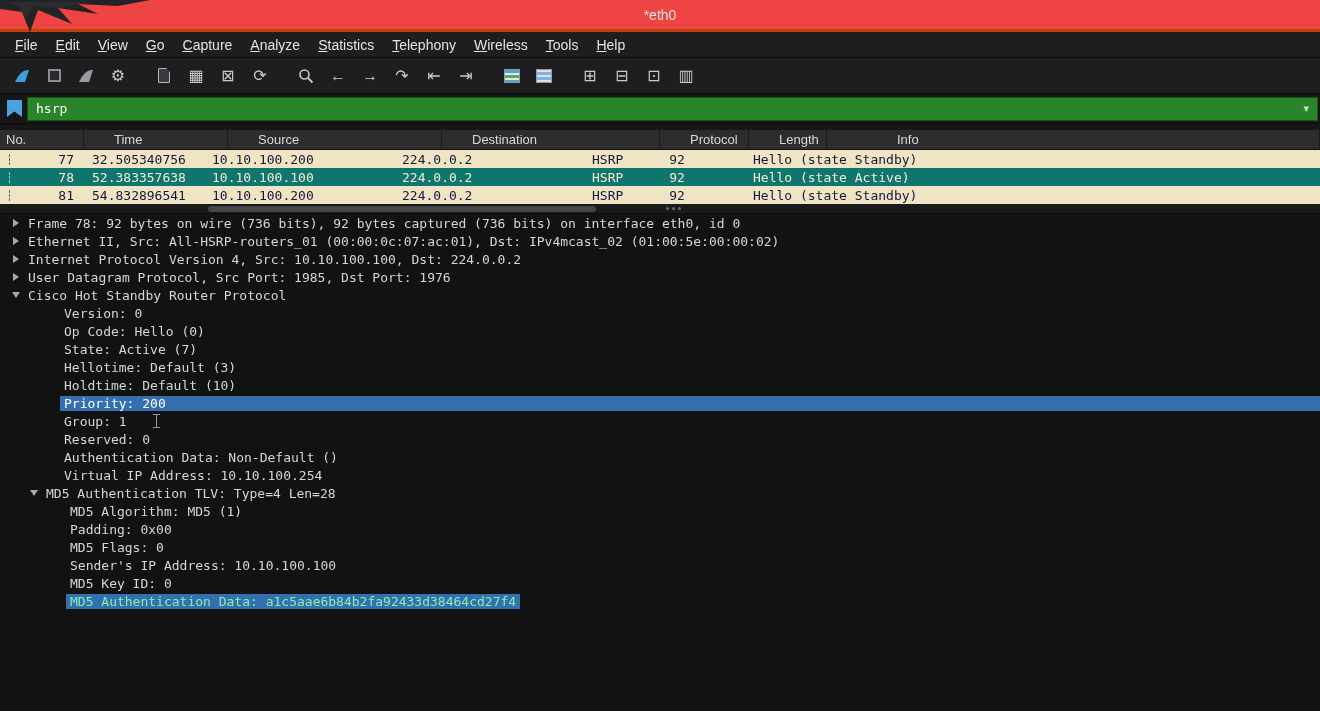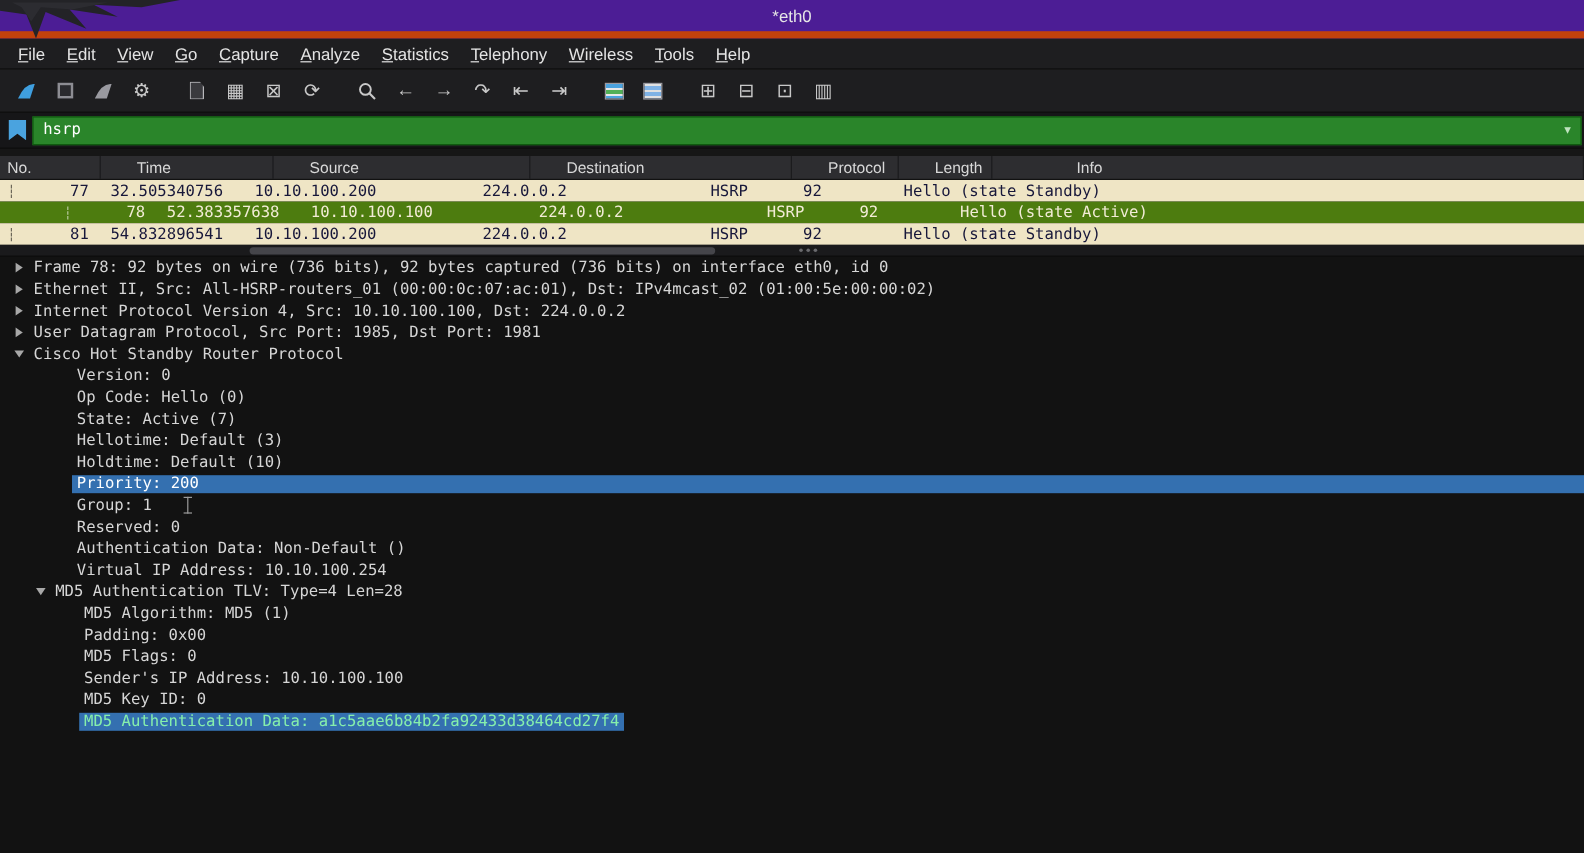--- a/index.html
+++ b/index.html
@@ -7,9 +7,9 @@
               font-family:"Liberation Sans", sans-serif; }
 
   
-  .titlebar { height:32px; background:#4c1d95; position:relative;
+  .titlebar { height:32px; background:#ef4444; position:relative;
               display:flex; align-items:center; justify-content:center;
-              border-bottom:6px solid #c2410c; }
+              border-bottom:3px solid #c2410c; }
   .titlebar .title { color:#e6e6e6; font-size:14px; }
   .kali-logo { position:absolute; left:0; top:0; height:32px; width:160px; }
 

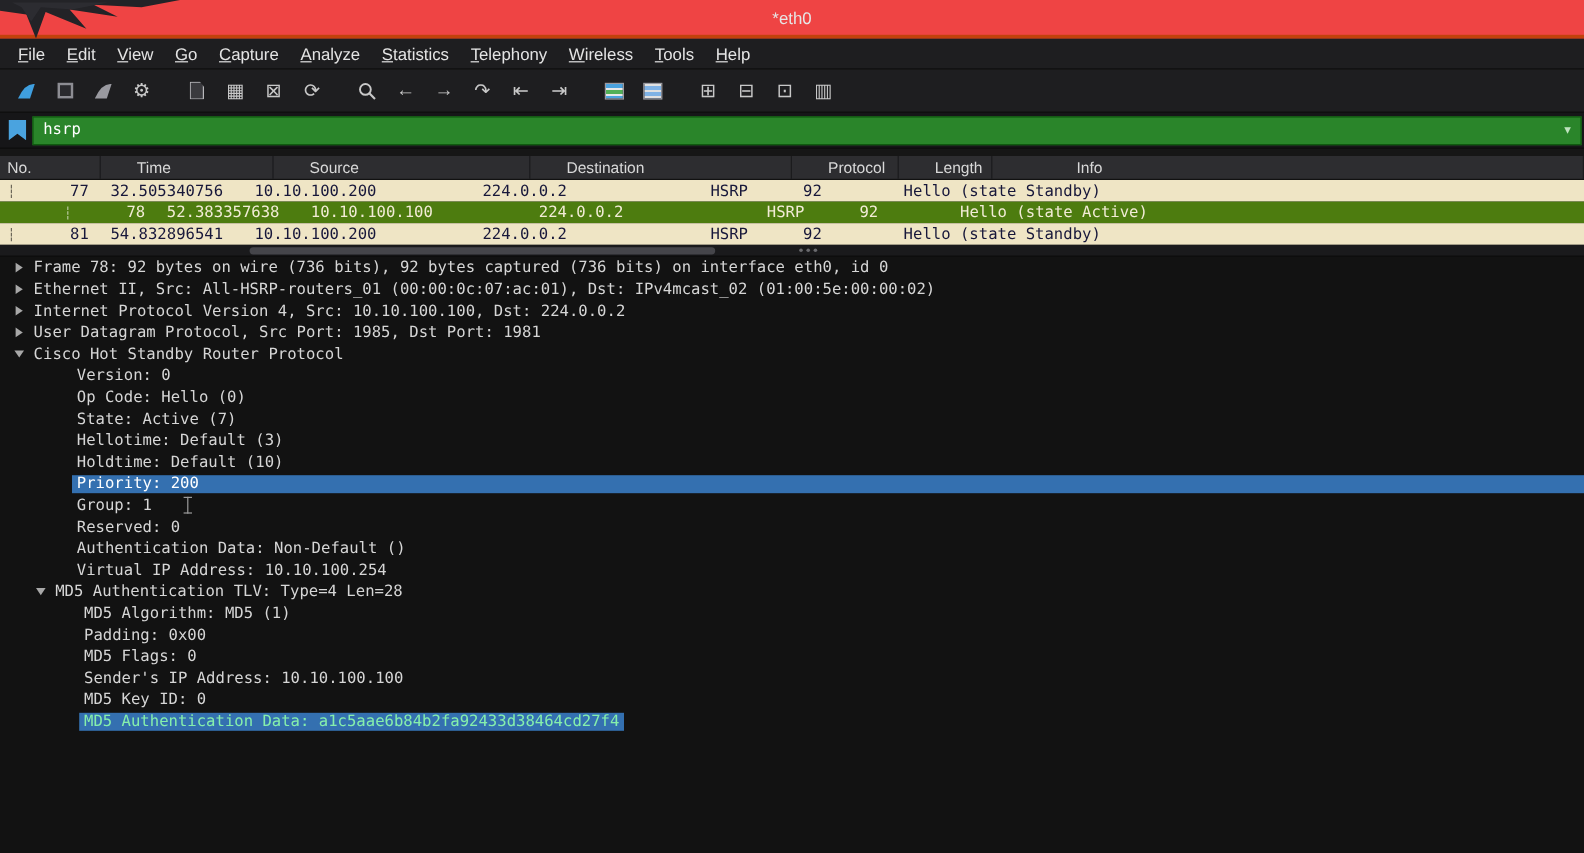--- a/index.html
+++ b/index.html
@@ -65,7 +65,7 @@
   .prow { height:18px; display:flex; align-items:center;
           font:13px "DejaVu Sans Mono", monospace; white-space:pre; }
   .prow.plain { background:#efe5c5; color:#17173a; }
-  .prow.selected { background:#4d7c0f; color:#f2ecd6;padding-left:47px; }
+  .prow.selected { background:#0f766e; color:#f2ecd6; }
   .pc { overflow:hidden; }
   .pc.c-no { text-align:right; padding-right:10px; position:relative; }
   .pc.c-time,.pc.c-src,.pc.c-dst { padding-left:8px; }

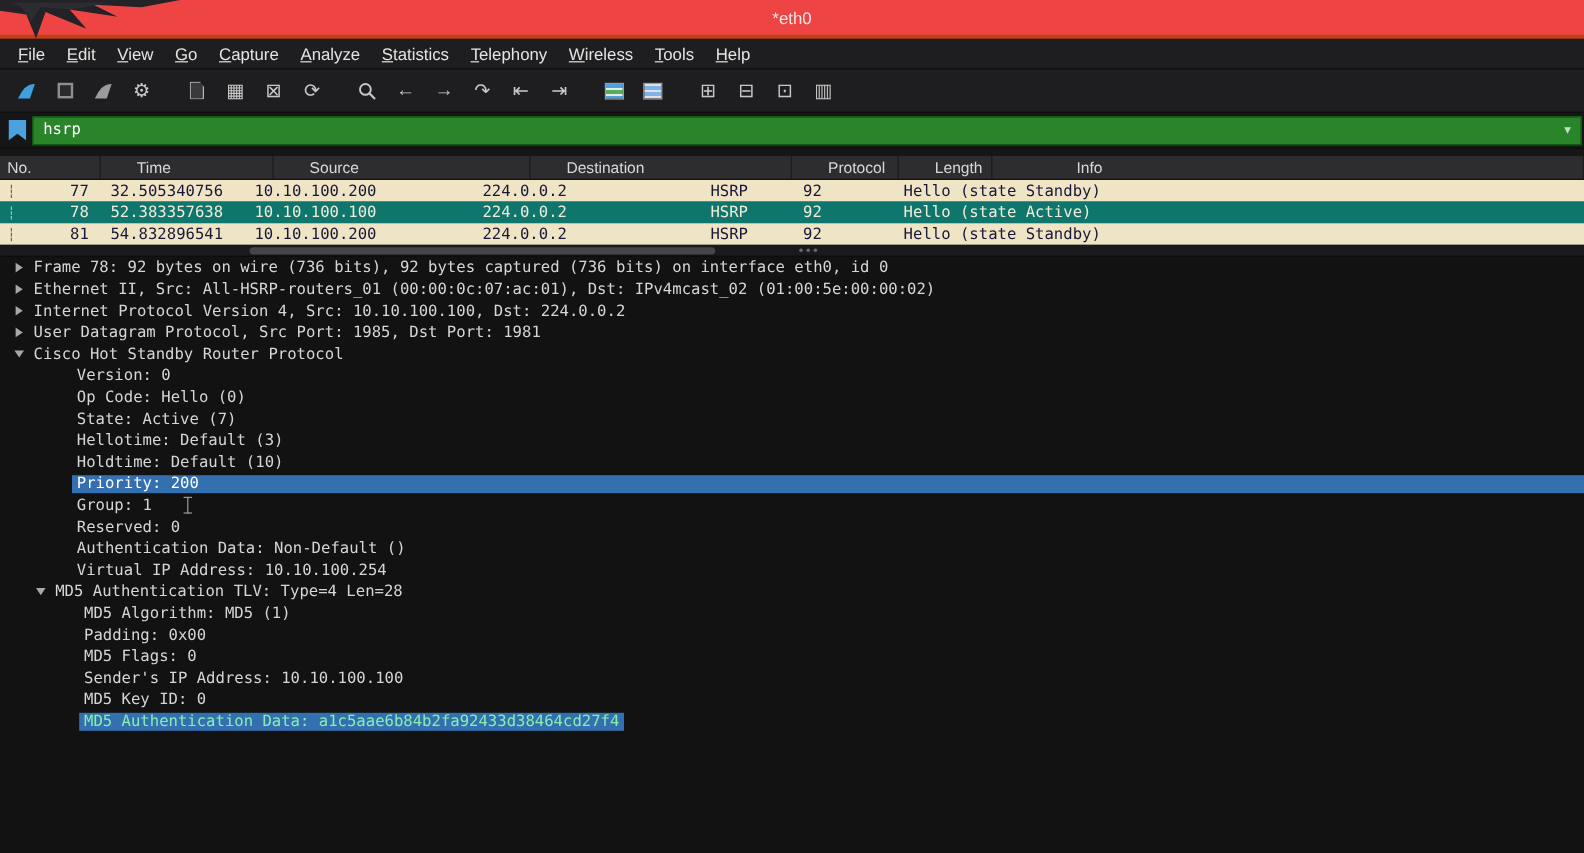--- a/index.html
+++ b/index.html
@@ -280,7 +280,7 @@
   </div>
   <div class="dline ind0">
     <span class="exp collapsed"></span>
-    <span class="dtext">User Datagram Protocol, Src Port: 1985, Dst Port: 1981</span>
+    <span class="dtext">User Datagram Protocol, Src Port: 1985, Dst Port: 1976</span>
   </div>
   <div class="dline ind0">
     <span class="exp expanded"></span>

